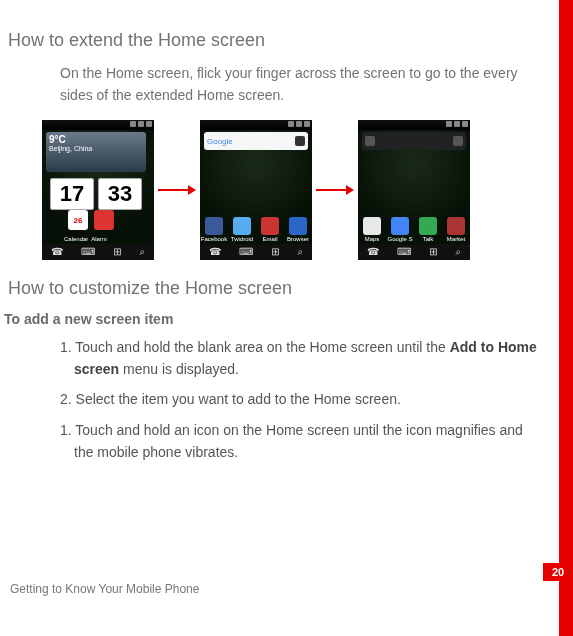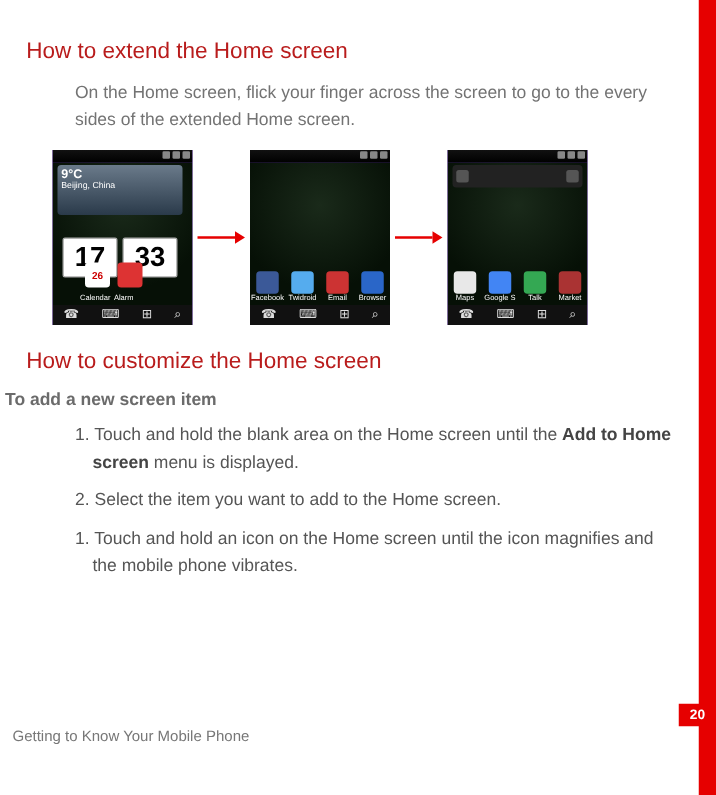--- a/index.html
+++ b/index.html
@@ -43,9 +43,9 @@
   }
   h2.section {
     font-weight: normal;
-    color: #b91c1c;
+    color: #737373;
     font-size: 18px;
-    margin: 0 0 12px 17px;
+    margin: 0 0 12px 4px;
   }
   .intro {
     margin: 0 0 14px 56px;

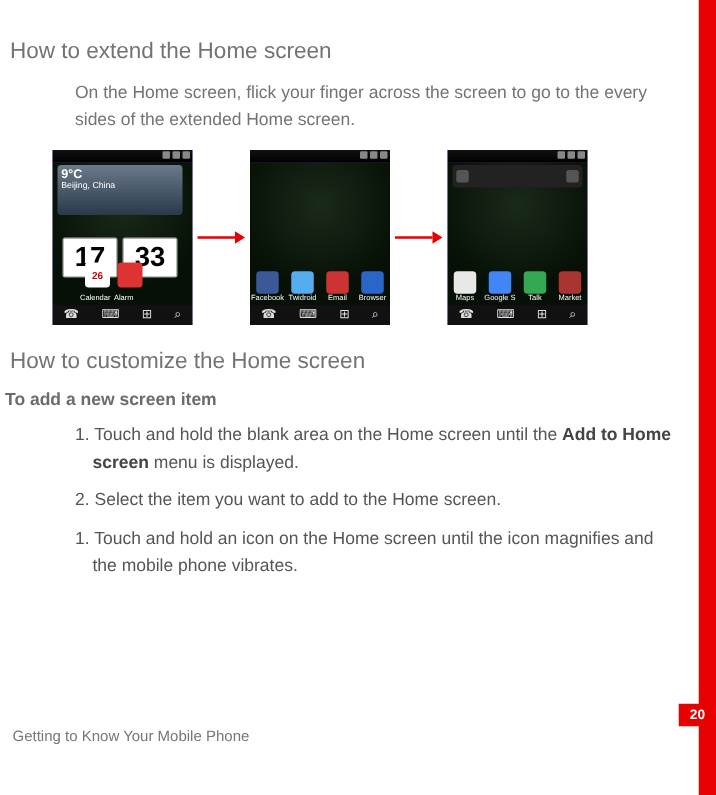--- a/index.html
+++ b/index.html
@@ -61,7 +61,7 @@
   .phone-screen {
     width: 112px;
     height: 140px;
-    background: #4c1d95;
+    background: #84cc16;
     position: relative;
     overflow: hidden;
   }

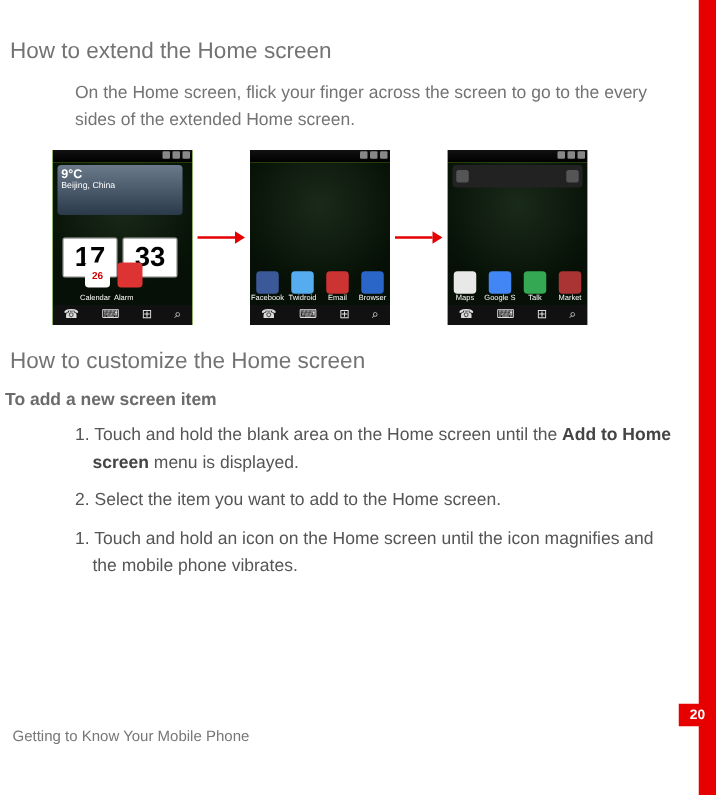--- a/index.html
+++ b/index.html
@@ -292,6 +292,11 @@
           <span></span>
         </div>
       <div class="home-area">
+        <div class="searchbox">
+          <span class="g">Google</span>
+          <span class="field"></span>
+          <span class="mic"></span>
+        </div>
         <div class="app-grid" id="grid2">
             <div class="app">
               <div class="icon" style="background: rgb(59, 89, 152);"></div>

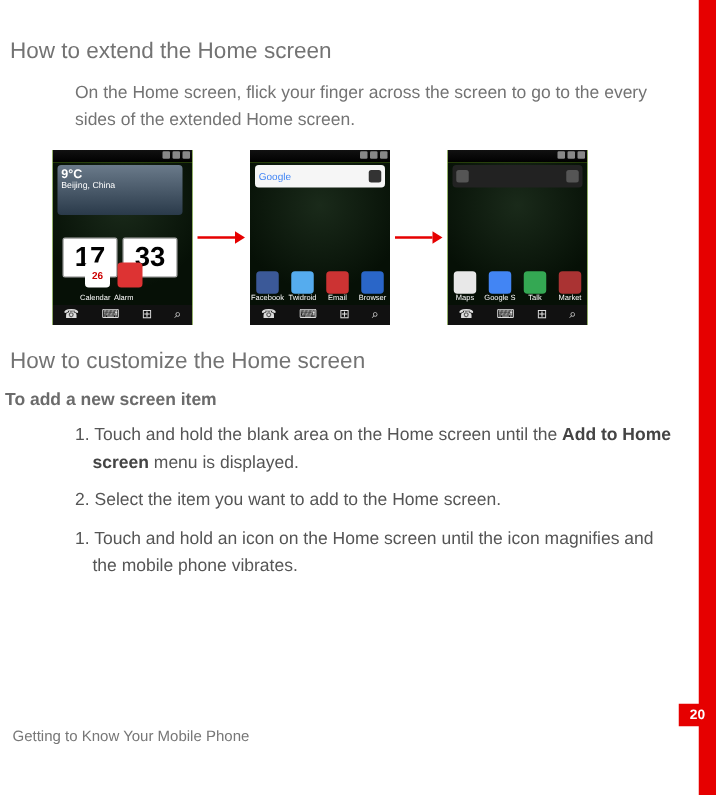--- a/index.html
+++ b/index.html
@@ -118,7 +118,6 @@
     gap: 4px;
     align-items: center;
     justify-content: center;
-    margin-top: 12px;
   }
   .clock-widget .digit-group {
     background: #fff;

